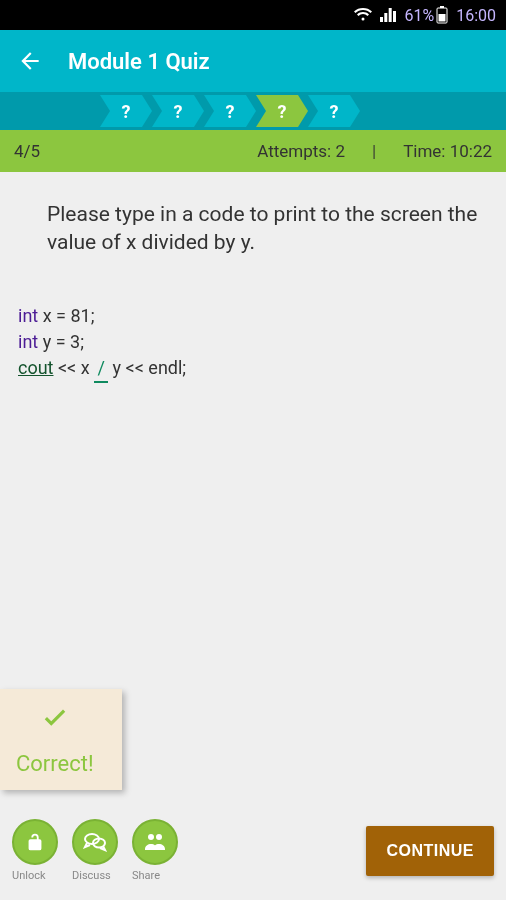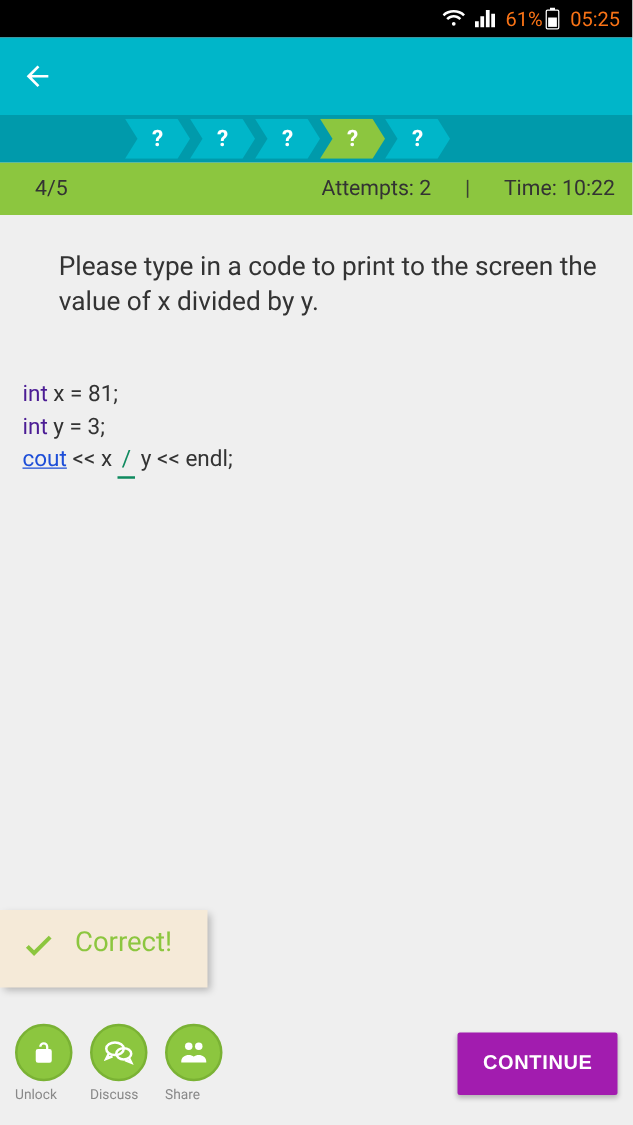--- a/index.html
+++ b/index.html
@@ -7,7 +7,7 @@
   body { background: #efefef; display: flex; flex-direction: column; }
 
   
-  .status-bar { height: 30px; background: #000; color: #f97316; display: flex; align-items: center; justify-content: flex-end; padding: 0 10px; font-size: 16px; gap: 8px; }
+  .status-bar { height: 30px; background: #000; color: #c4b5fd; display: flex; align-items: center; justify-content: flex-end; padding: 0 10px; font-size: 16px; gap: 8px; }
   .status-bar .icon-slot { display: inline-flex; align-items: center; }
   .status-bar .batt { display:inline-flex; align-items:center; gap:2px;}
 

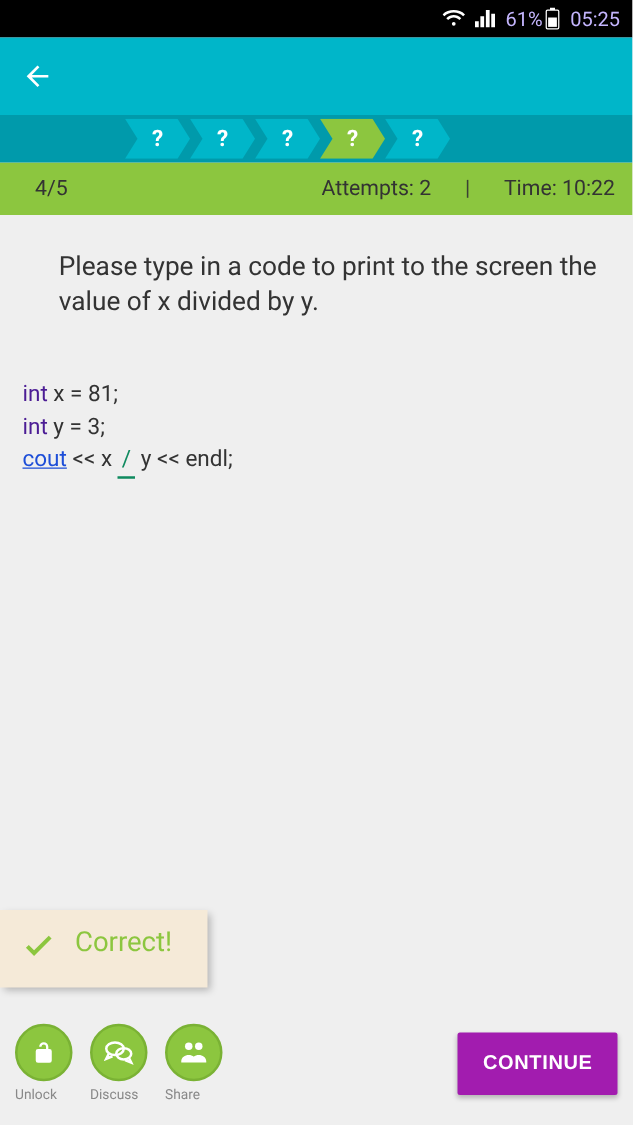--- a/index.html
+++ b/index.html
@@ -73,7 +73,7 @@
         <rect x="2.5" y="8" width="7" height="7.5" fill="#fff"></rect>
       </svg>
   </span>
-  <span>05:25</span>
+  <span>16:00</span>
 </div>
 
 <div class="app-bar">

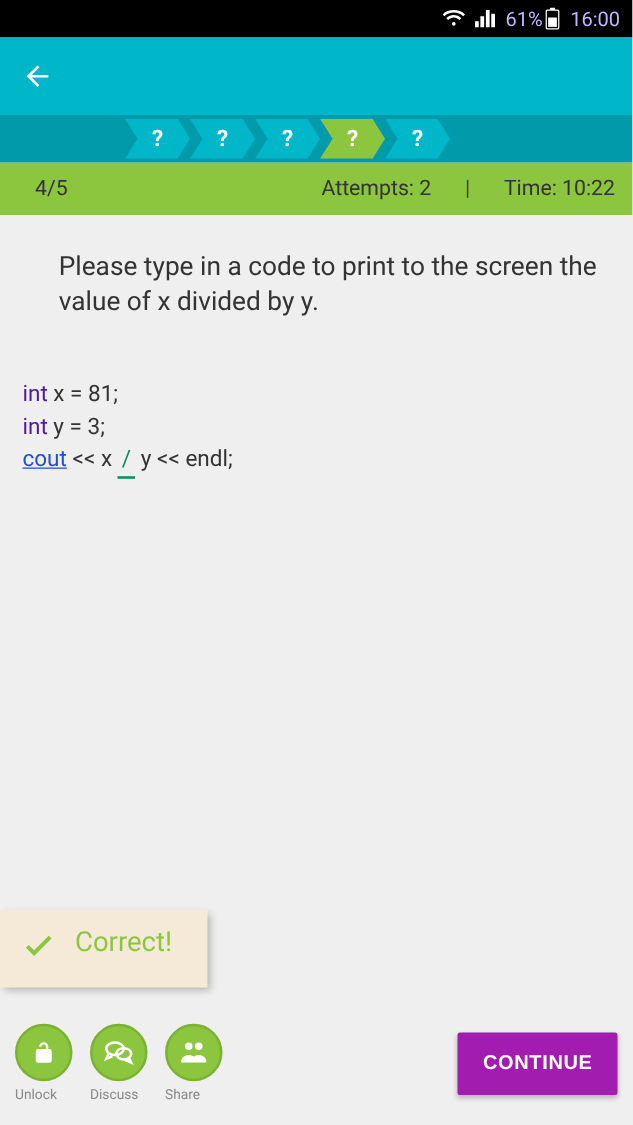--- a/index.html
+++ b/index.html
@@ -82,6 +82,7 @@
         <path d="M20 11H7.8l5.6-5.6L12 4l-8 8 8 8 1.4-1.4L7.8 13H20v-2z" fill="#fff"></path>
       </svg>
   </div>
+  <div class="title">Module 1 Quiz</div>
 </div>
 
 <div class="progress-row">

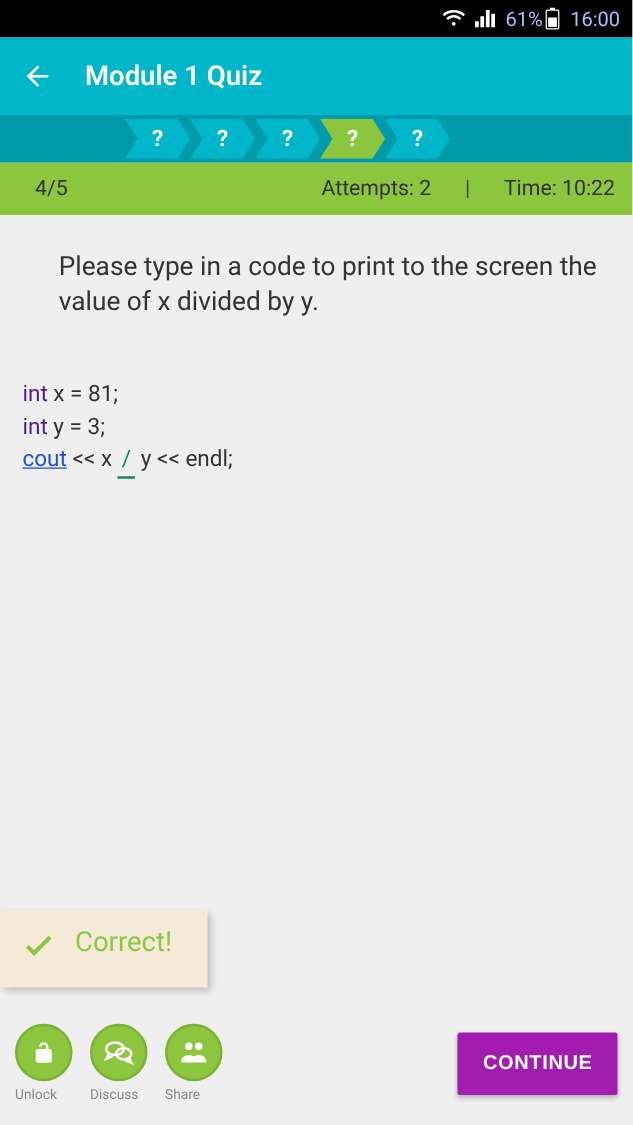--- a/index.html
+++ b/index.html
@@ -24,7 +24,7 @@
 
   
   .info-bar { background: #8cc63f; color: #333; height: 42px; display: flex; align-items: center; padding: 0 14px; font-size: 17px; }
-  .info-left { flex: 0 0 auto; margin-left: 14px; }
+  .info-left { flex: 0 0 auto; }
   .info-spacer { flex: 1; }
   .info-right { display:flex; align-items:center; gap:27px; color:#333;}
   .info-right .sep { color:#333; opacity:0.9;}

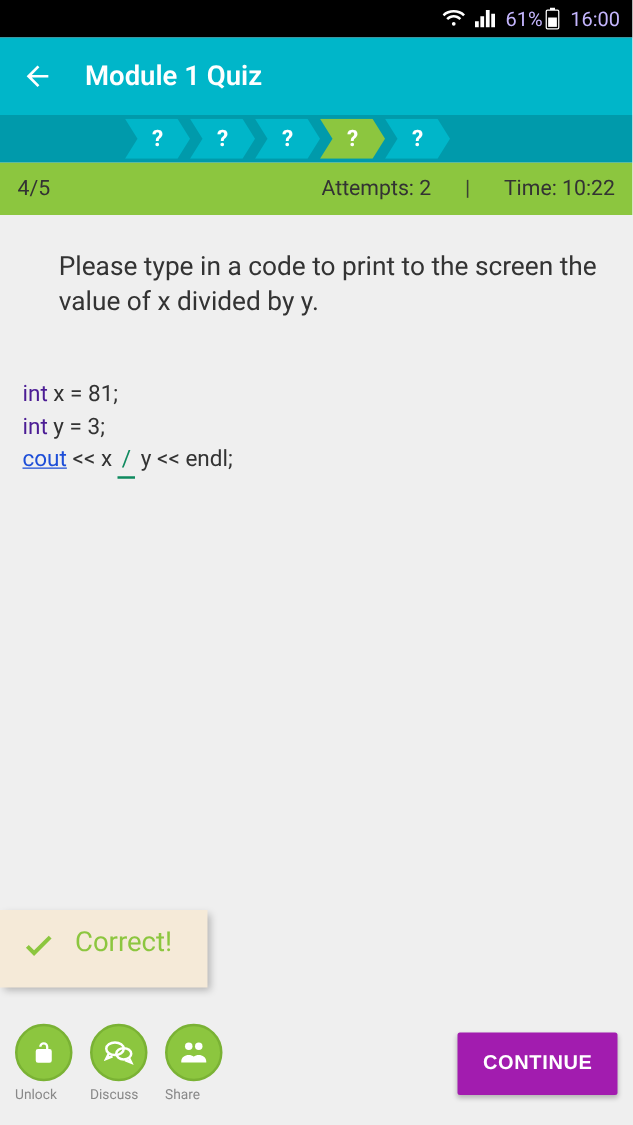--- a/index.html
+++ b/index.html
@@ -34,7 +34,7 @@
   .question { font-size: 21px; color: #333; line-height: 1.35; margin-bottom: 46px; margin-left: 29px; }
   .code { font-family: inherit; font-size: 18px; color: #333; line-height: 1.45; }
   .code .kw { color: #4c1d95; }
-  .code .stream { color: #1d4ed8; text-decoration: underline; }
+  .code .stream { color: #14532d; text-decoration: underline; }
   .code .blank { color: #0f8a5f; border-bottom: 2px solid #0f8a5f; padding: 0 3px; display:inline-block; min-width:14px; text-align:center;}
 
   

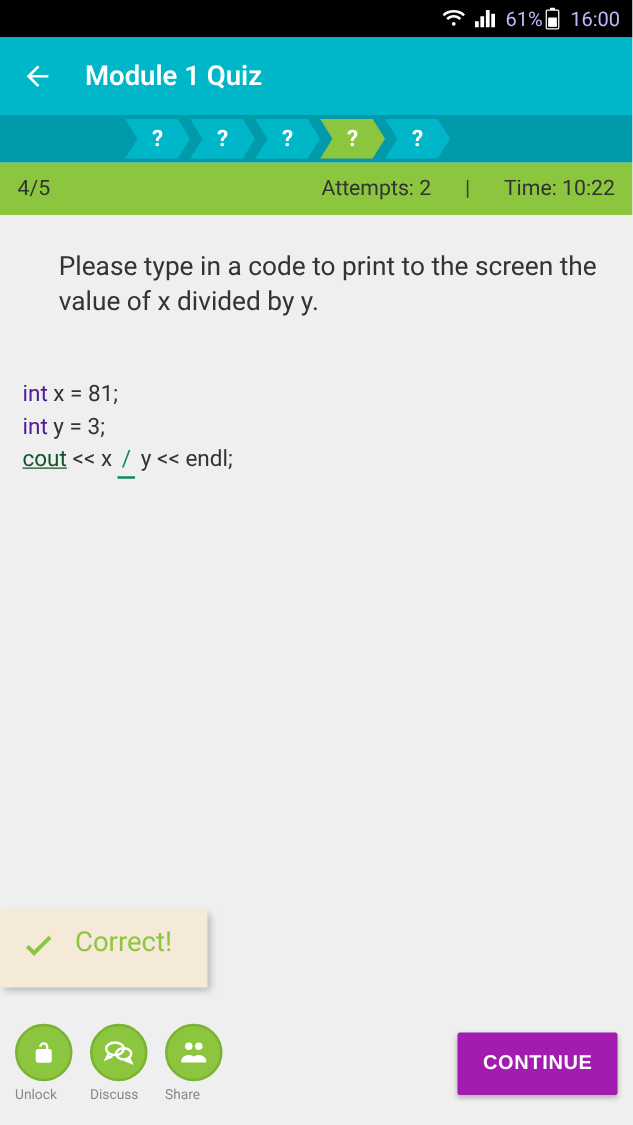--- a/index.html
+++ b/index.html
@@ -38,7 +38,7 @@
   .code .blank { color: #0f8a5f; border-bottom: 2px solid #0f8a5f; padding: 0 3px; display:inline-block; min-width:14px; text-align:center;}
 
   
-  .correct-banner { position: absolute; left: 0; bottom: 110px; background: #f5ead8; padding: 14px 28px 14px 16px; display: flex; align-items: flex-start; gap: 14px; box-shadow: 3px 3px 6px rgba(0,0,0,0.25); }
+  .correct-banner { position: absolute; left: 0; bottom: 110px; background: #f5ead8; padding: 14px 28px 14px 16px; display: flex; align-items: center; gap: 14px; box-shadow: 3px 3px 6px rgba(0,0,0,0.25); flex-direction: column; }
   .correct-banner .check { color:#8cc63f; }
   .correct-banner .txt { color:#8cc63f; font-size: 22px; }
 

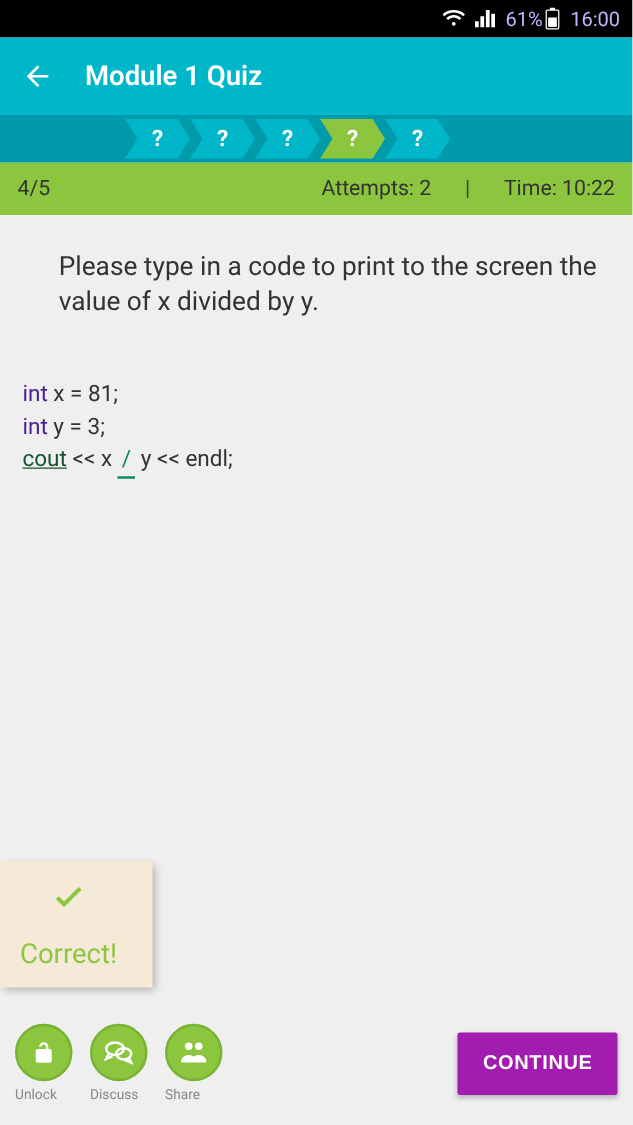--- a/index.html
+++ b/index.html
@@ -49,7 +49,7 @@
   .action-btn .circle { width:46px; height:46px; border-radius:50%; background:#8cc63f; border:2px solid #7ab234; display:flex; align-items:center; justify-content:center; color:#fff; }
   .action-btn .lbl { font-size:11px; color:#888; }
 
-  .continue { margin-left:auto; background:#a21caf; color:#fff; font-weight:700; font-size:16px; letter-spacing:0.5px; padding: 16px 20px; border:none; border-radius:2px; cursor:pointer; box-shadow: 0 2px 4px rgba(0,0,0,0.25); align-self:center;}
+  .continue { margin-left:auto; background:#a16207; color:#fff; font-weight:700; font-size:16px; letter-spacing:0.5px; padding: 16px 20px; border:none; border-radius:2px; cursor:pointer; box-shadow: 0 2px 4px rgba(0,0,0,0.25); align-self:center;}
 </style>
 </head>
 <body>

